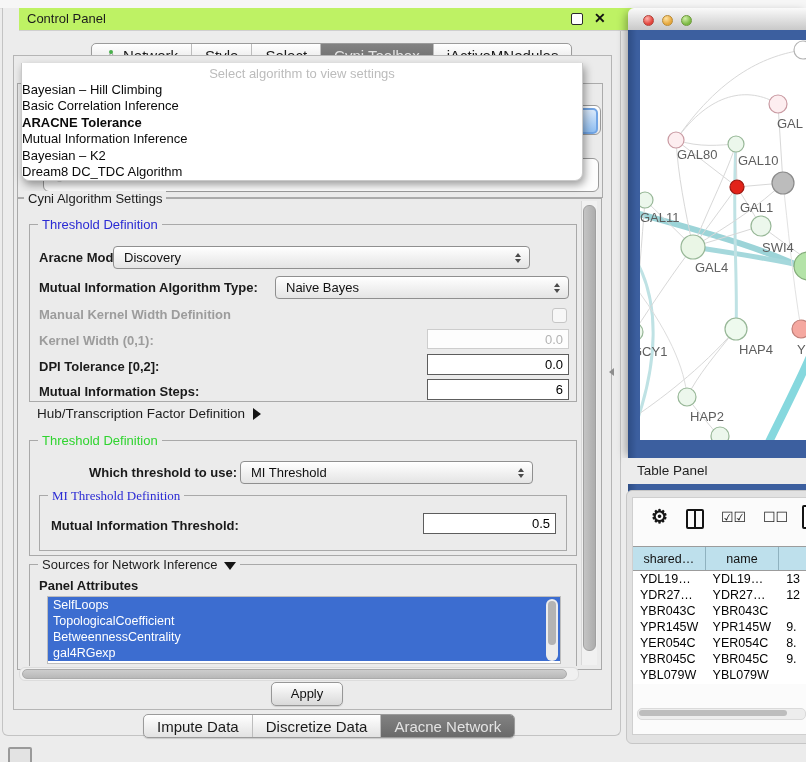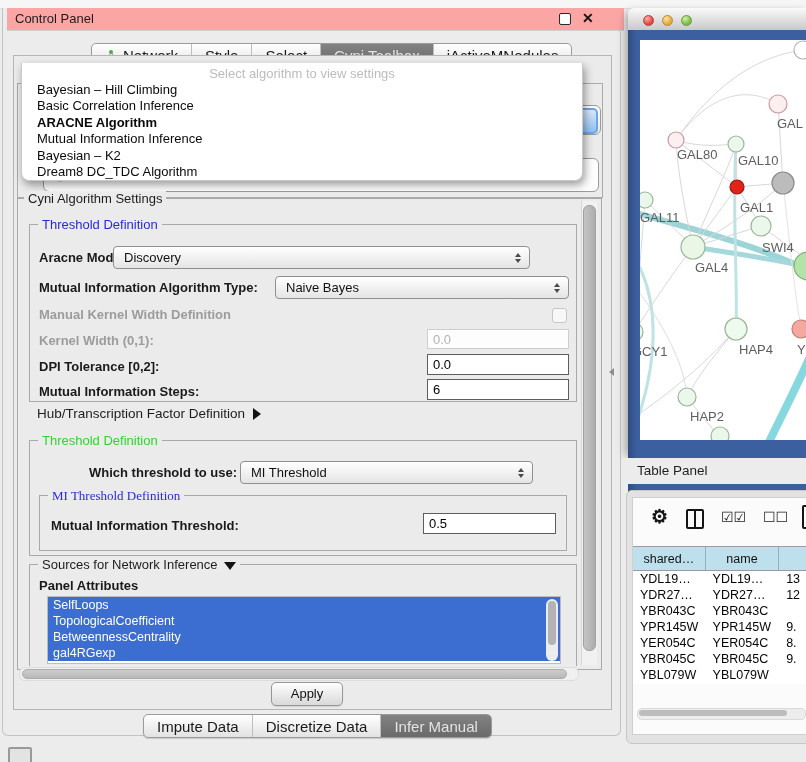--- a/index.html
+++ b/index.html
@@ -12,7 +12,7 @@
 
   
   #cp{left:2px;top:8px;width:617px;height:727px;background:#ececec;border:1px solid #c3c3c3;border-top:none;border-radius:0 0 6px 6px;}
-  #cp-titlebar{left:4px;top:0;width:100%;height:22px;background:#fca5a5;border-bottom:1px solid #cfcfcf;}
+  #cp-titlebar{left:16px;top:0;width:100%;height:22px;background:#bef264;border-bottom:1px solid #cfcfcf;}
   #cp-title{left:8px;top:3px;font-size:13px;color:#1c1c1c;}
   #cp-float{left:552px;top:5px;width:10px;height:10px;border:1.6px solid #2a2a2a;border-radius:2px;background:#fff;}
   #cp-close{left:575px;top:2px;font-size:14px;font-weight:700;color:#111;}

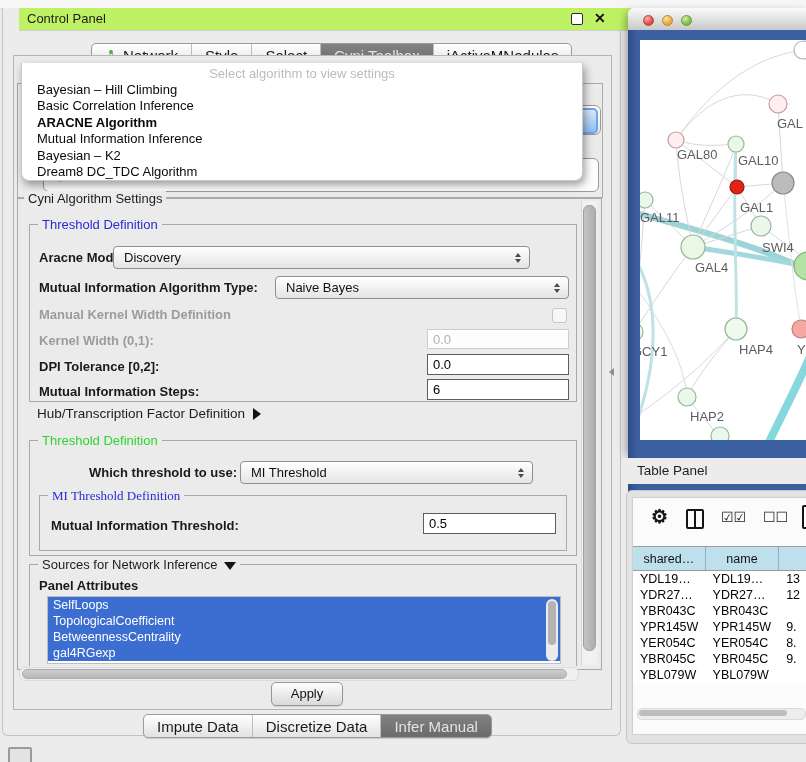--- a/index.html
+++ b/index.html
@@ -37,7 +37,7 @@
   
   #algo-overlay{left:18px;top:55px;width:560px;height:117px;background:#ffffff;border:1px solid #c9c9c9;border-top:none;border-radius:0 0 8px 8px;box-shadow:2px 4px 9px rgba(0,0,0,.38);overflow:hidden;}
   #algo-placeholder{width:100%;text-align:center;color:#bcbcbc;font-size:13px;height:17px;line-height:17px;margin-top:2px;}
-  .algo-item{font-size:13px;color:#0a0a0a;height:16.4px;line-height:16.4px;padding-left:15px;}
+  .algo-item{font-size:13px;color:#0a0a0a;height:16.4px;line-height:16.4px;padding-left:0;}
   .algo-item.sel{font-weight:700;}
 
   

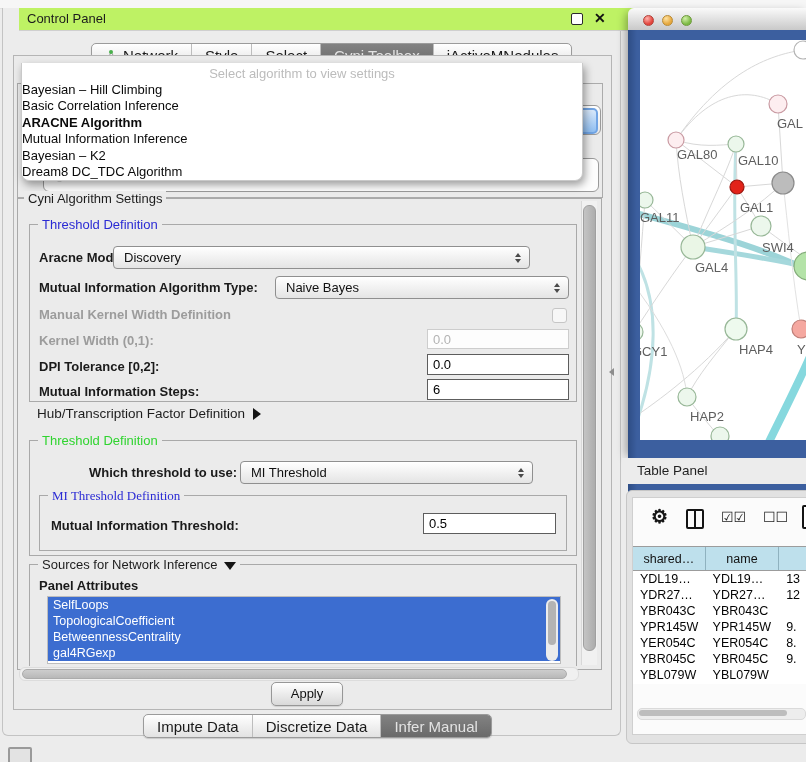--- a/index.html
+++ b/index.html
@@ -179,7 +179,7 @@
       <div id="algo-items">
           <div class="algo-item">Bayesian – Hill Climbing</div>
           <div class="algo-item">Basic Correlation Inference</div>
-          <div class="algo-item sel">ARACNE Algorithm</div>
+          <div class="algo-item sel">ARACNE Tolerance</div>
           <div class="algo-item">Mutual Information Inference</div>
           <div class="algo-item">Bayesian – K2</div>
           <div class="algo-item">Dream8 DC_TDC Algorithm</div>

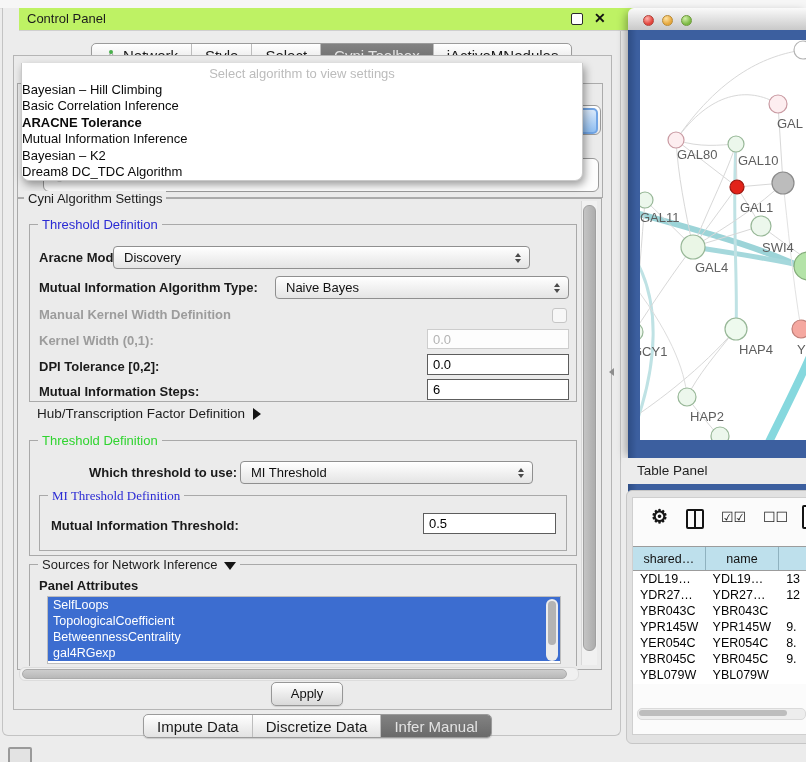--- a/index.html
+++ b/index.html
@@ -65,7 +65,7 @@
   .stepper .up{border-bottom:4px solid #4a4a4a;}
   .stepper .dn{border-top:4px solid #4a4a4a;}
 
-  .tin{box-sizing:border-box;border:1px solid #5d5d5d;background:#fff;font-size:13px;color:#000;text-align:left;padding:0 5px;line-height:19px;}
+  .tin{box-sizing:border-box;border:1px solid #5d5d5d;background:#fff;font-size:13px;color:#000;text-align:right;padding:0 5px;line-height:19px;}
   .tin.dis{border:1px solid #cdcdcd;background:#fdfdfd;color:#b3b3b3;}
 
   #chk-manual{left:549px;top:300px;width:13px;height:13px;border:1.5px solid #c6c6c6;border-radius:3px;background:#f7f7f7;}

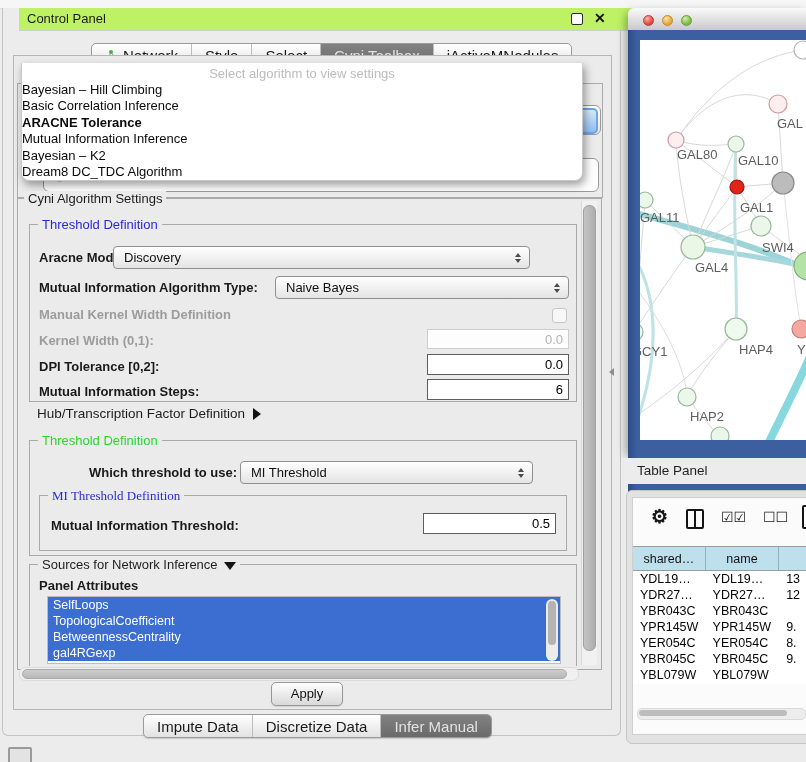--- a/index.html
+++ b/index.html
@@ -268,7 +268,7 @@
           <span>Discretize Data</span>
         </div>
       <div class="seg sel">
-          <span>Infer Manual</span>
+          <span>Aracne Network</span>
         </div>
     </div>
   </div>

